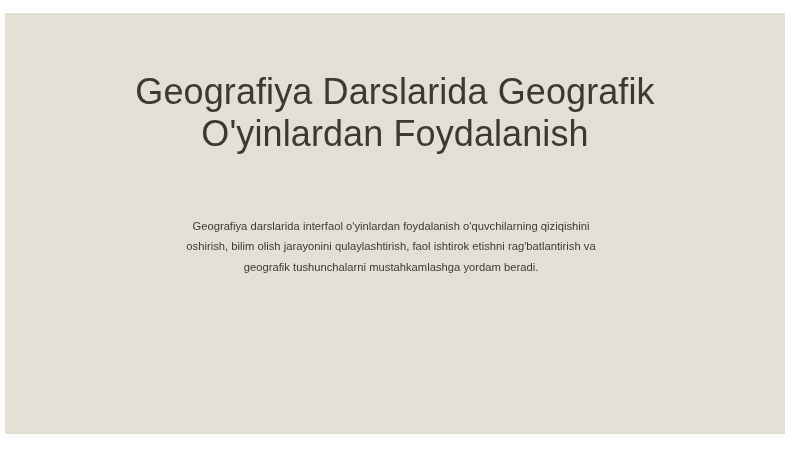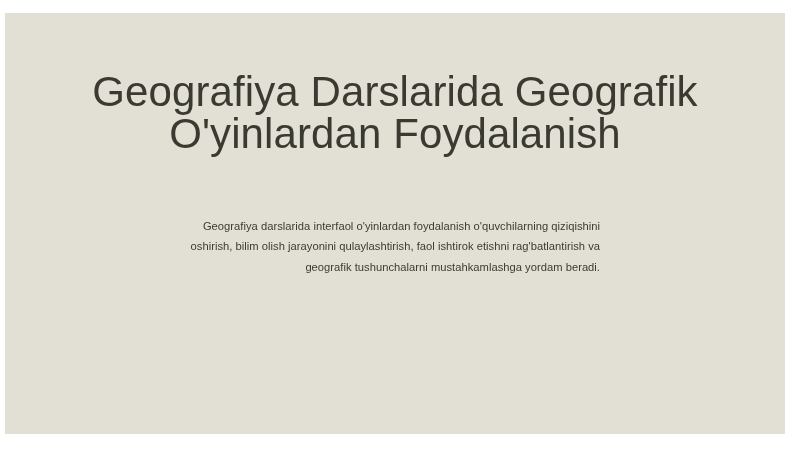--- a/index.html
+++ b/index.html
@@ -43,7 +43,7 @@
     margin: 0;
     font-family: "Liberation Sans", sans-serif;
     font-weight: 400;
-    font-size: 42px;
+    font-size: 36px;
     line-height: 42px;
     letter-spacing: 0.1px;
     color: #3a3a33;

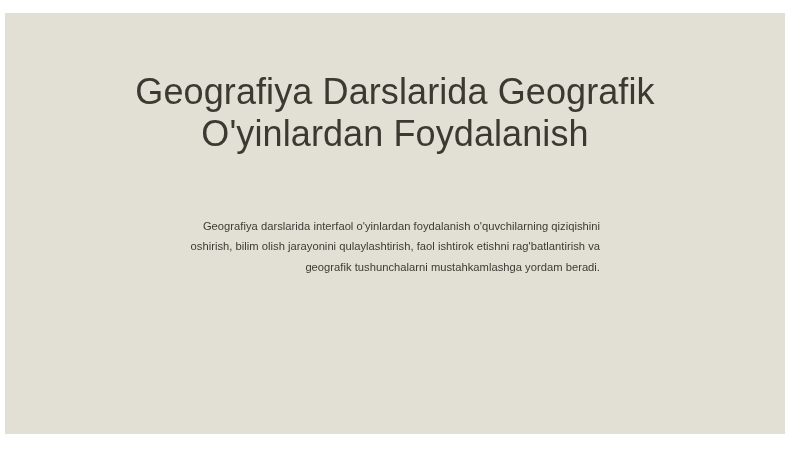--- a/index.html
+++ b/index.html
@@ -64,7 +64,7 @@
     font-size: 11.2px;
     line-height: 20.3px;
     color: #3b3b34;
-    text-align: right;
+    text-align: center;
     letter-spacing: 0.02px;
   }
 </style>

